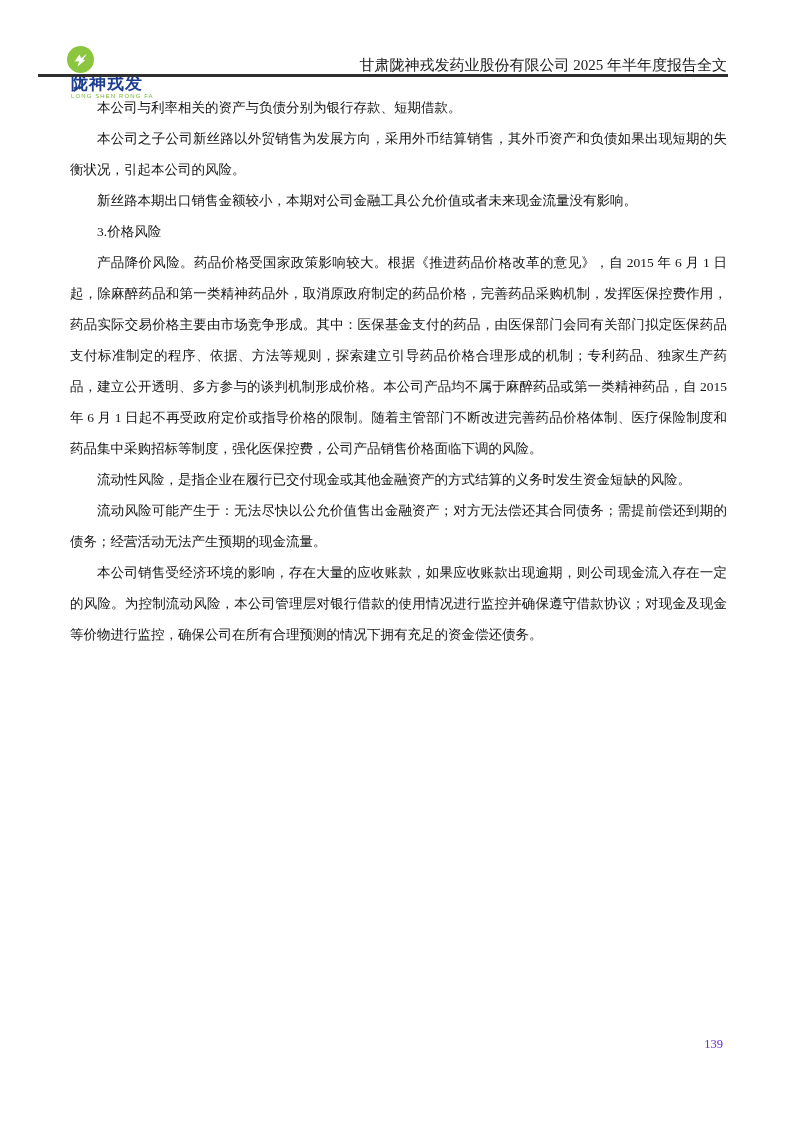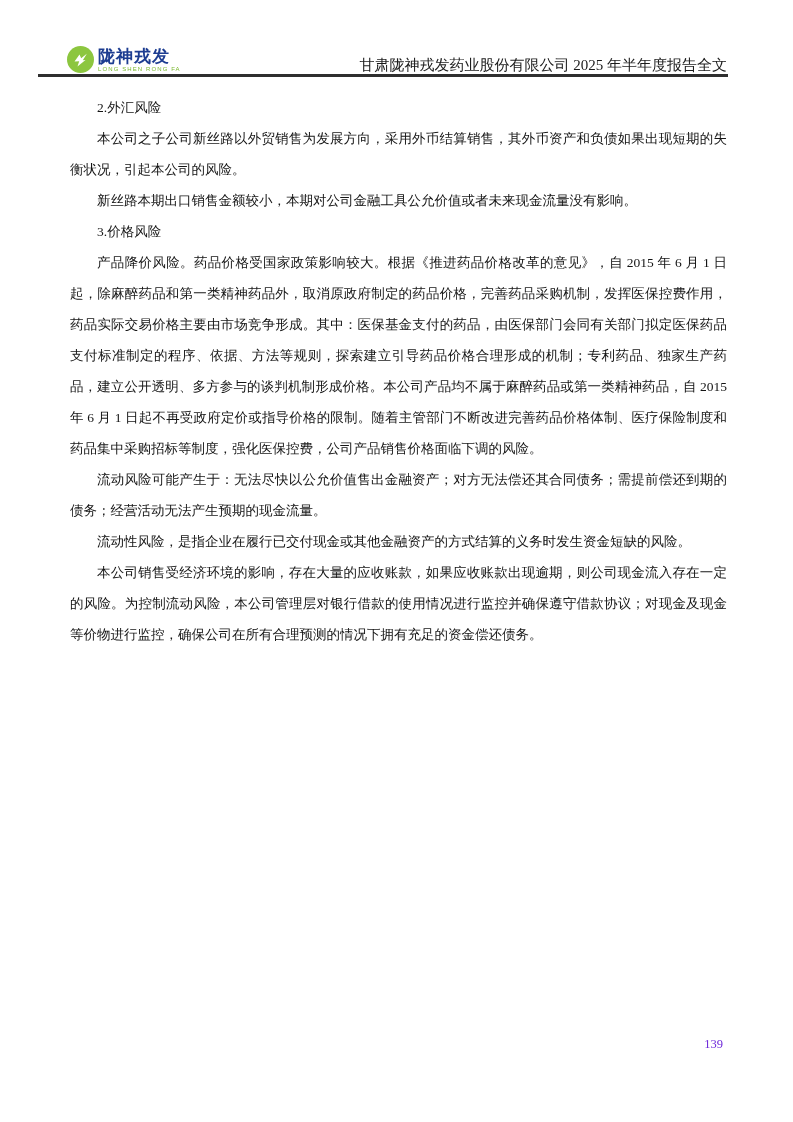--- a/index.html
+++ b/index.html
@@ -14,7 +14,7 @@
   
   .header-logo{
     position:absolute;left:67px;top:46px;
-    display:flex;align-items:flex-start;
+    display:flex;align-items:flex-start;flex-direction:column;
   }
   .logo-circle{
     width:27px;height:27px;border-radius:50%;

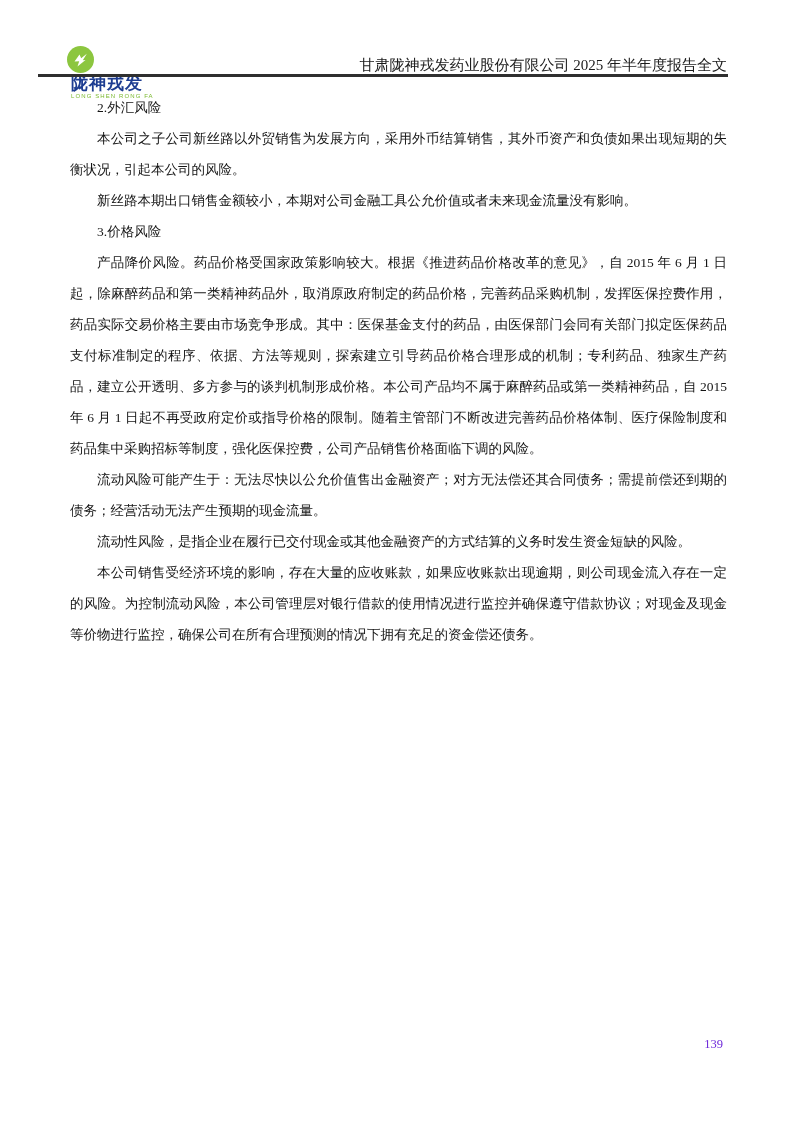--- a/index.html
+++ b/index.html
@@ -80,6 +80,7 @@
   <div class="header-rule"></div>
 
   <div class="doc-body">
+      <p class="body">本公司与利率相关的资产与负债分别为银行存款、短期借款。</p>
       <p class="body">2.外汇风险</p>
       <p class="body">本公司之子公司新丝路以外贸销售为发展方向，采用外币结算销售，其外币资产和负债如果出现短期的失衡状况，引起本公司的风险。</p>
       <p class="body">新丝路本期出口销售金额较小，本期对公司金融工具公允价值或者未来现金流量没有影响。</p>

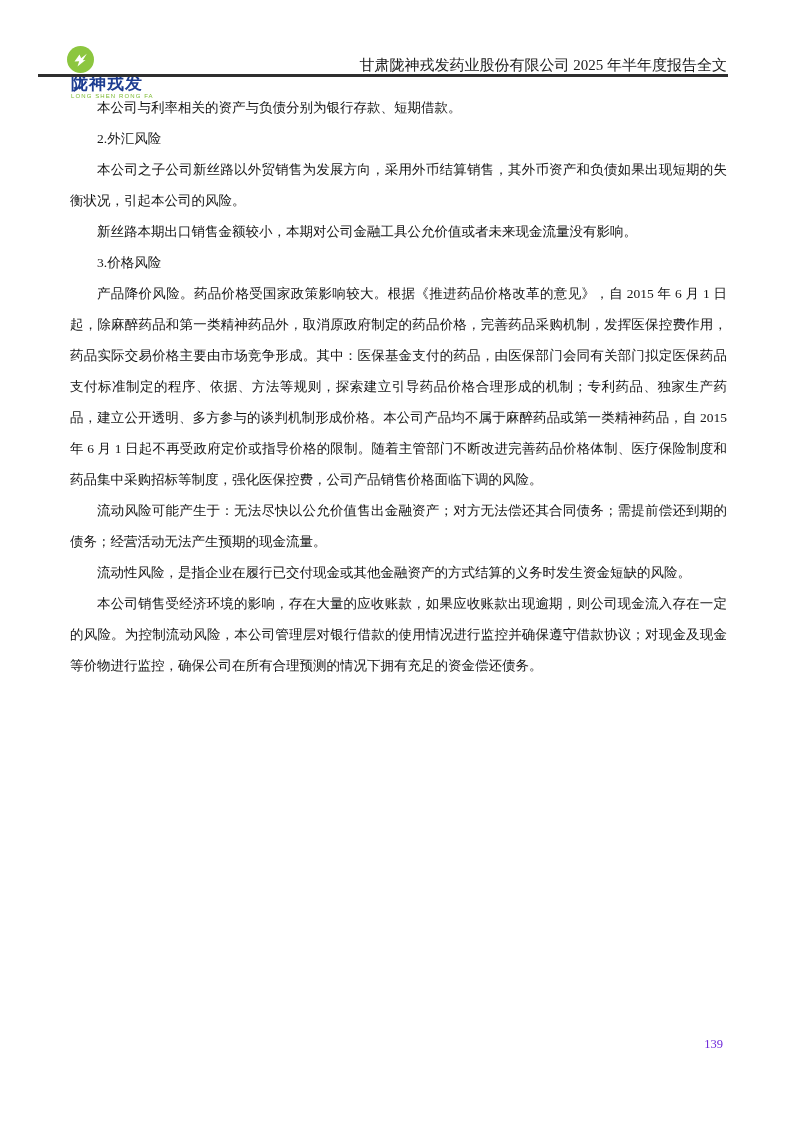--- a/index.html
+++ b/index.html
@@ -81,7 +81,6 @@
 
   <div class="doc-body">
       <p class="body">本公司与利率相关的资产与负债分别为银行存款、短期借款。</p>
-      <p class="body">2.外汇风险</p>
       <p class="body">本公司之子公司新丝路以外贸销售为发展方向，采用外币结算销售，其外币资产和负债如果出现短期的失衡状况，引起本公司的风险。</p>
       <p class="body">新丝路本期出口销售金额较小，本期对公司金融工具公允价值或者未来现金流量没有影响。</p>
       <p class="body">3.价格风险</p>

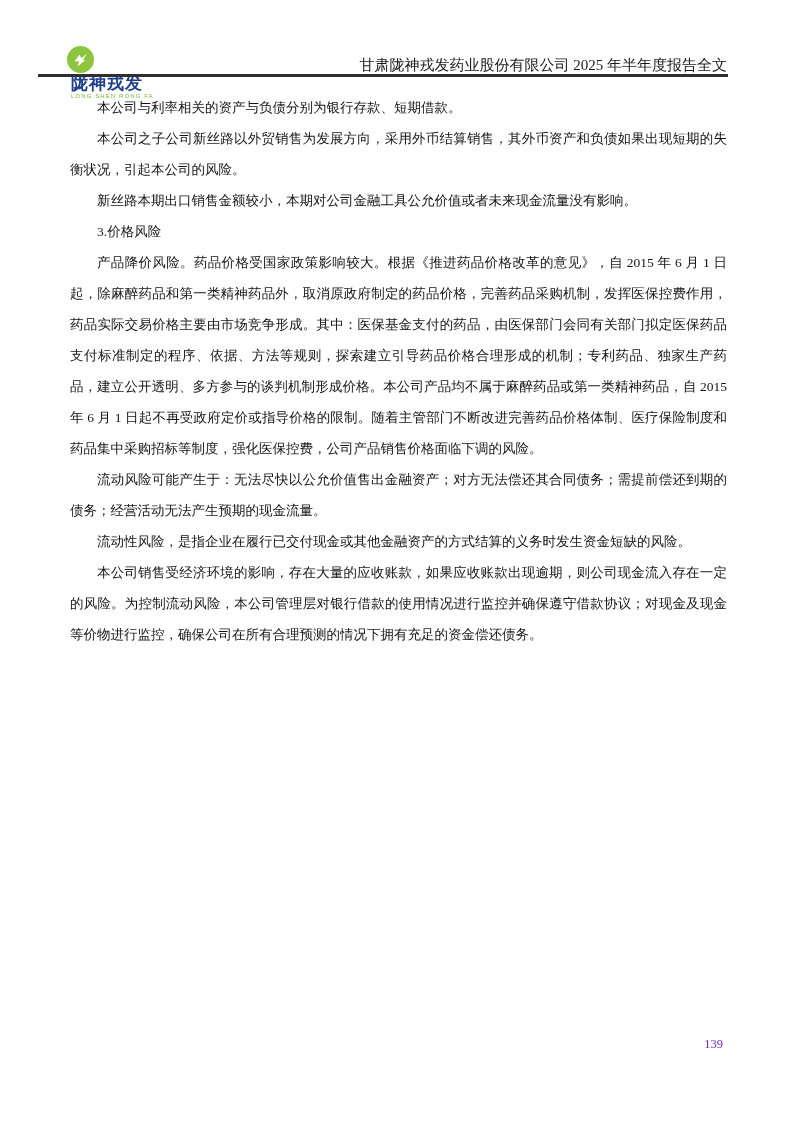--- a/index.html
+++ b/index.html
@@ -85,8 +85,8 @@
       <p class="body">新丝路本期出口销售金额较小，本期对公司金融工具公允价值或者未来现金流量没有影响。</p>
       <p class="body">3.价格风险</p>
       <p class="body">产品降价风险。药品价格受国家政策影响较大。根据《推进药品价格改革的意见》，自 2015 年 6 月 1 日起，除麻醉药品和第一类精神药品外，取消原政府制定的药品价格，完善药品采购机制，发挥医保控费作用，药品实际交易价格主要由市场竞争形成。其中：医保基金支付的药品，由医保部门会同有关部门拟定医保药品支付标准制定的程序、依据、方法等规则，探索建立引导药品价格合理形成的机制；专利药品、独家生产药品，建立公开透明、多方参与的谈判机制形成价格。本公司产品均不属于麻醉药品或第一类精神药品，自 2015 年 6 月 1 日起不再受政府定价或指导价格的限制。随着主管部门不断改进完善药品价格体制、医疗保险制度和药品集中采购招标等制度，强化医保控费，公司产品销售价格面临下调的风险。</p>
+      <p class="body">流动性风险，是指企业在履行已交付现金或其他金融资产的方式结算的义务时发生资金短缺的风险。</p>
       <p class="body">流动风险可能产生于：无法尽快以公允价值售出金融资产；对方无法偿还其合同债务；需提前偿还到期的债务；经营活动无法产生预期的现金流量。</p>
-      <p class="body">流动性风险，是指企业在履行已交付现金或其他金融资产的方式结算的义务时发生资金短缺的风险。</p>
       <p class="body">本公司销售受经济环境的影响，存在大量的应收账款，如果应收账款出现逾期，则公司现金流入存在一定的风险。为控制流动风险，本公司管理层对银行借款的使用情况进行监控并确保遵守借款协议；对现金及现金等价物进行监控，确保公司在所有合理预测的情况下拥有充足的资金偿还债务。</p>
     </div>
 

